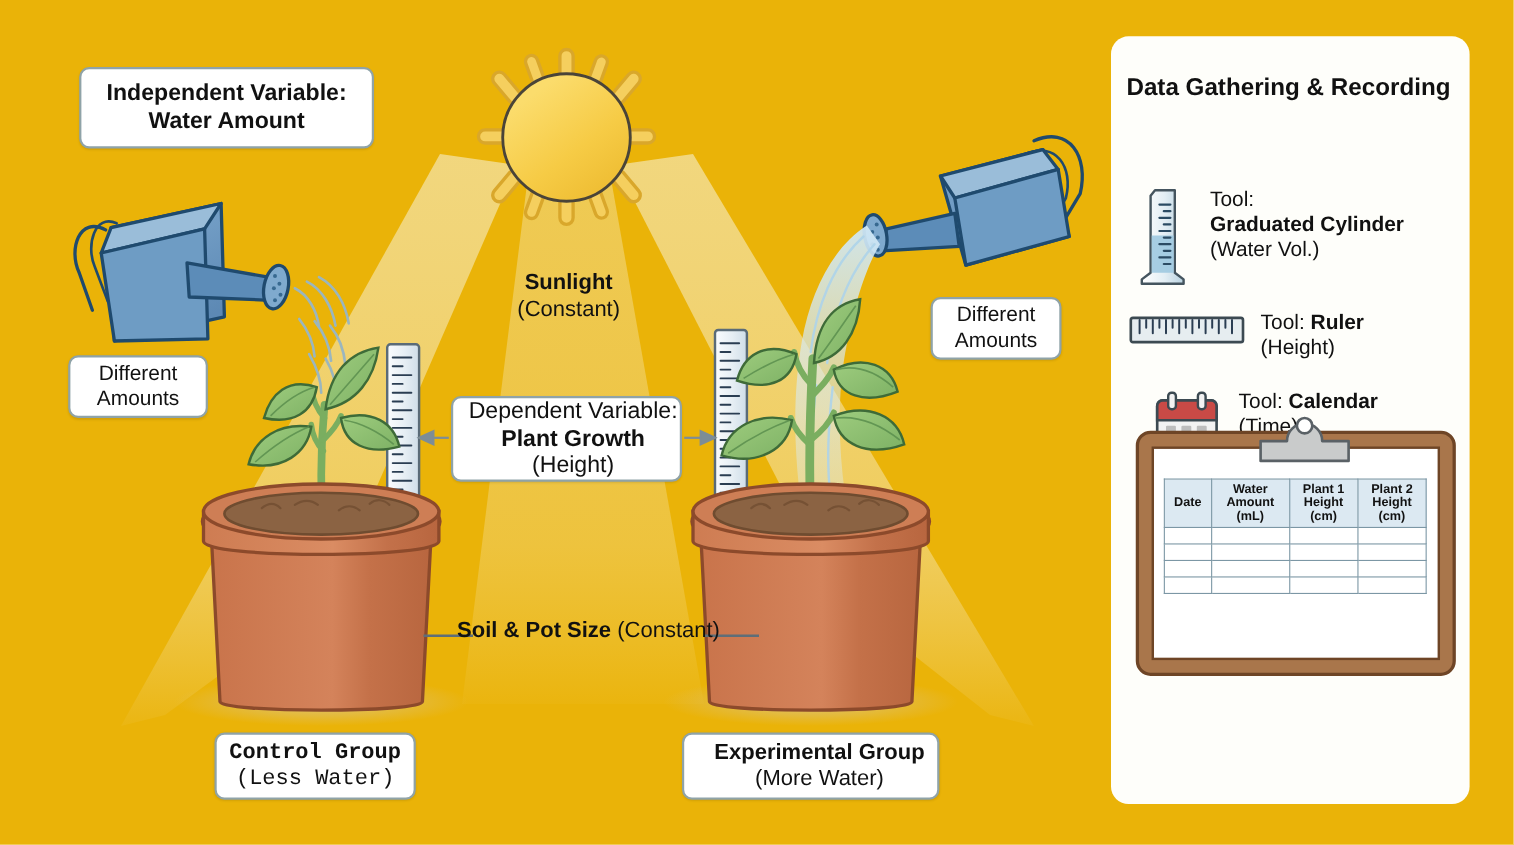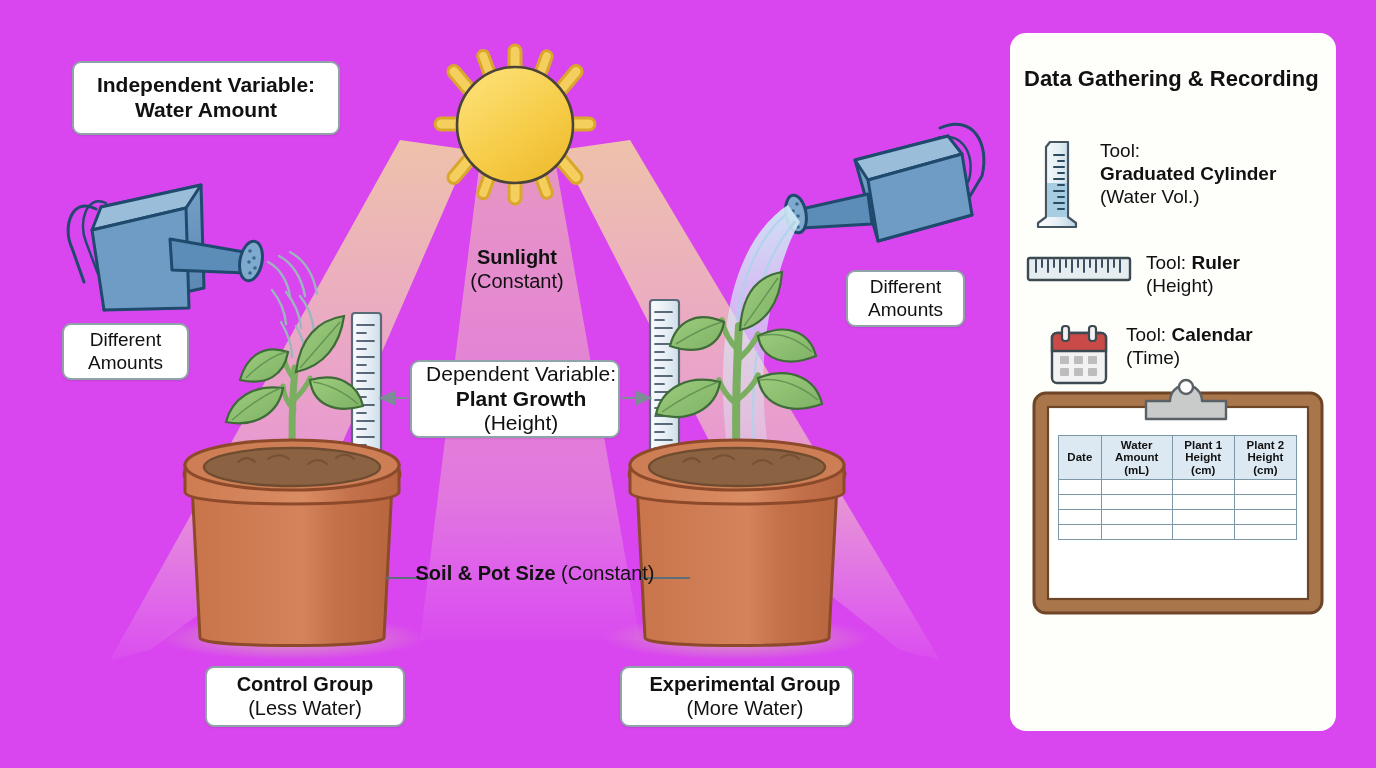--- a/index.html
+++ b/index.html
@@ -11,7 +11,7 @@
   #stage {
     position: relative;
     width: 1376px; height: 768px;
-    background: #d946ef;
+    background: #eab308;
   }
   svg.layer { position: absolute; top: 0; left: 0; width: 1376px; height: 768px; }
 

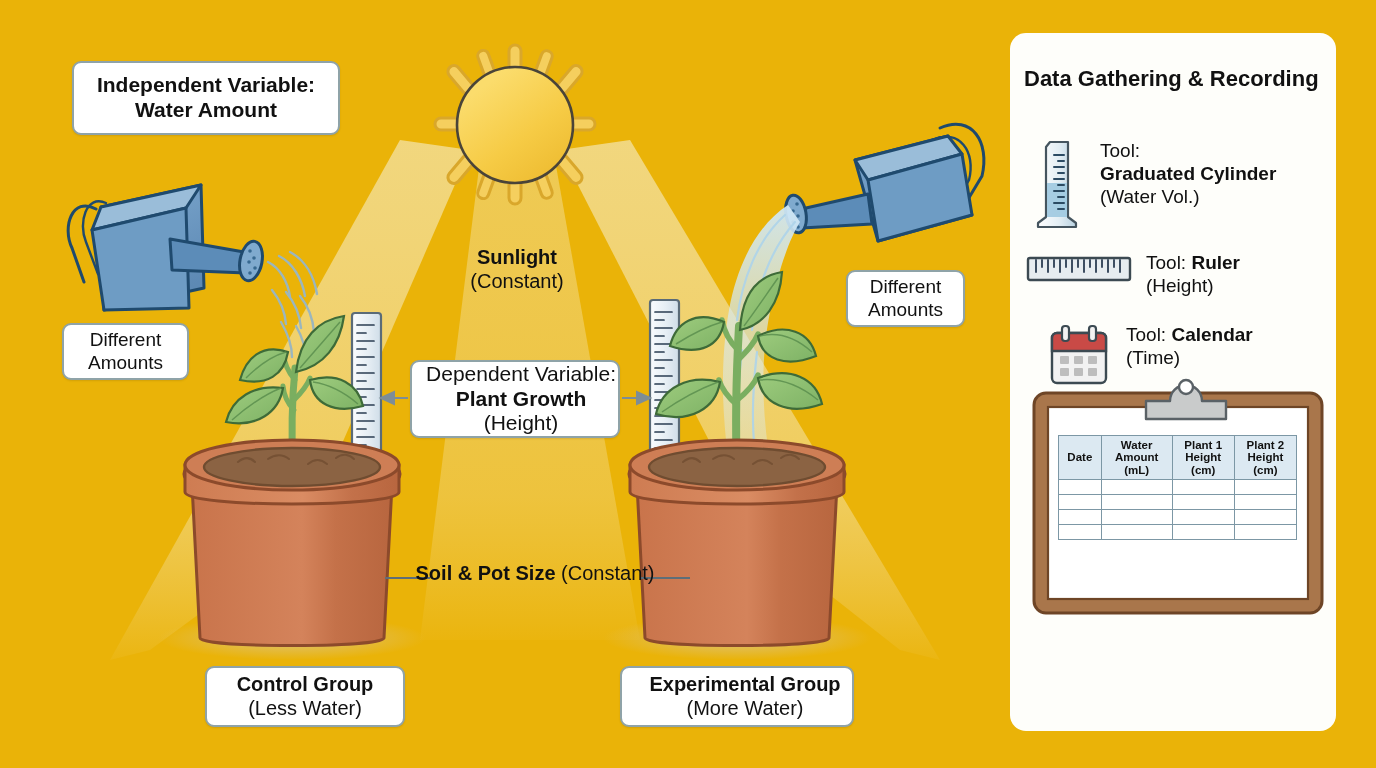--- a/index.html
+++ b/index.html
@@ -66,7 +66,7 @@
     font-size: 22px; font-weight: bold; color: #111;
     white-space: nowrap;
   }
-  .tool-row { position: absolute; display: flex; align-items: flex-start; }
+  .tool-row { position: absolute; display: flex; align-items: flex-start; margin-top: 31px; }
   .tool-icon { flex: 0 0 auto; position: relative; }
   .tool-text { font-size: 19px; color: #111; line-height: 1.22; margin-left: 14px; }
   #tool-cyl { left: 20px; top: 106px; }

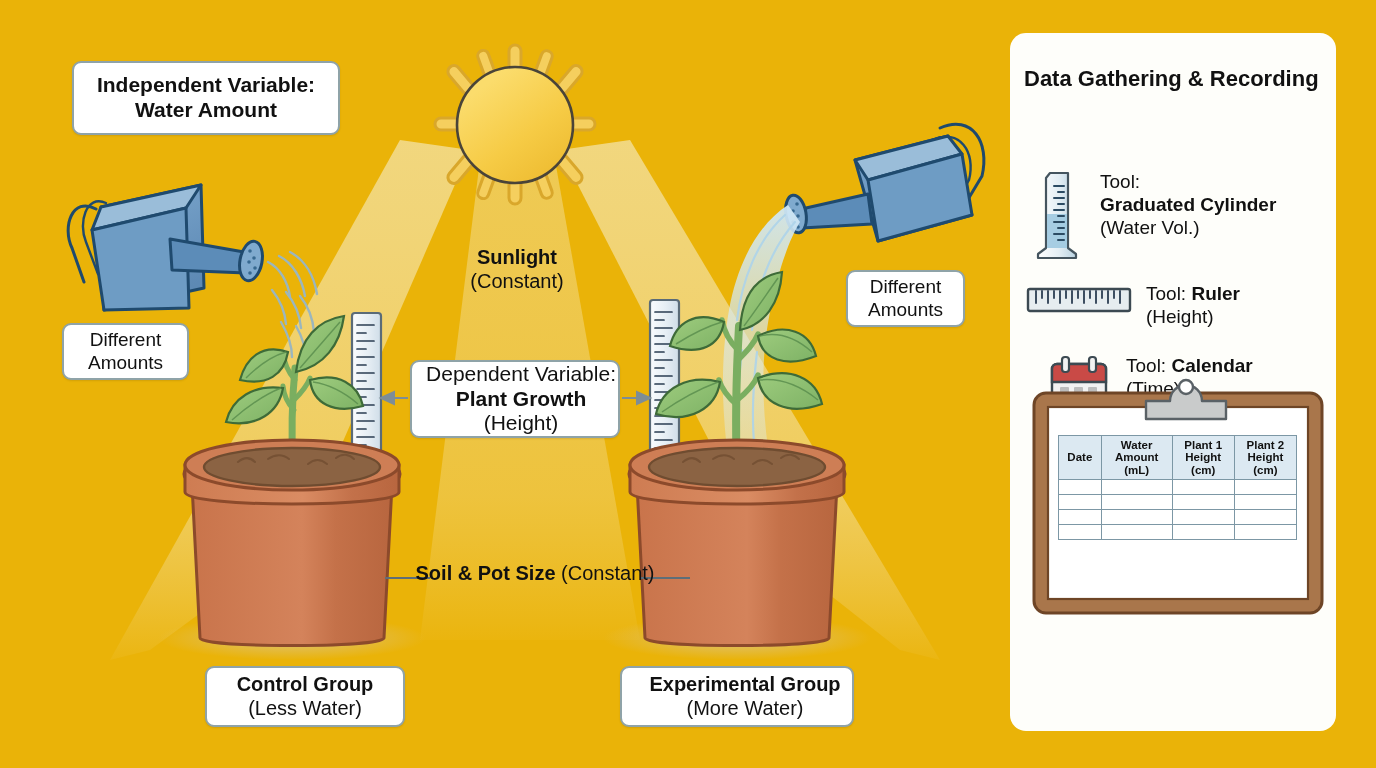--- a/index.html
+++ b/index.html
@@ -39,7 +39,7 @@
   #box-diff-left   { left: 62px;  top: 323px; width: 127px; height: 57px;  font-size: 19px; }
   #box-dependent   { left: 410px; top: 360px; width: 210px; height: 78px;  font-size: 21px; padding-left: 24px; }
   #box-diff-right  { left: 846px; top: 270px; width: 119px; height: 57px;  font-size: 19px; }
-  #box-control     { left: 205px; top: 666px; width: 200px; height: 61px;  font-size: 20px; }
+  #box-control     { left: 195px; top: 666px; width: 183px; height: 61px;  font-size: 20px; font-family: Liberation Mono, monospace; }
   #box-experiment  { left: 620px; top: 666px; width: 234px; height: 61px;  font-size: 20px; padding-left: 28px; }
 
   

